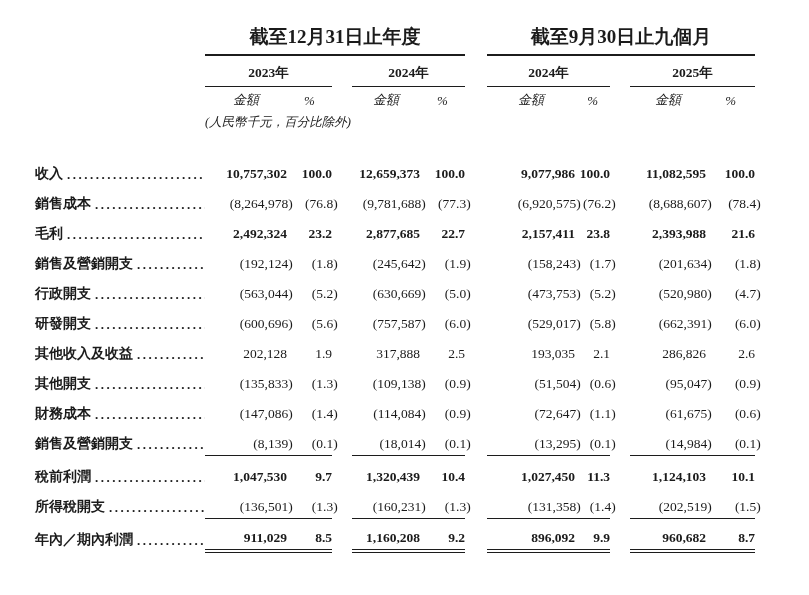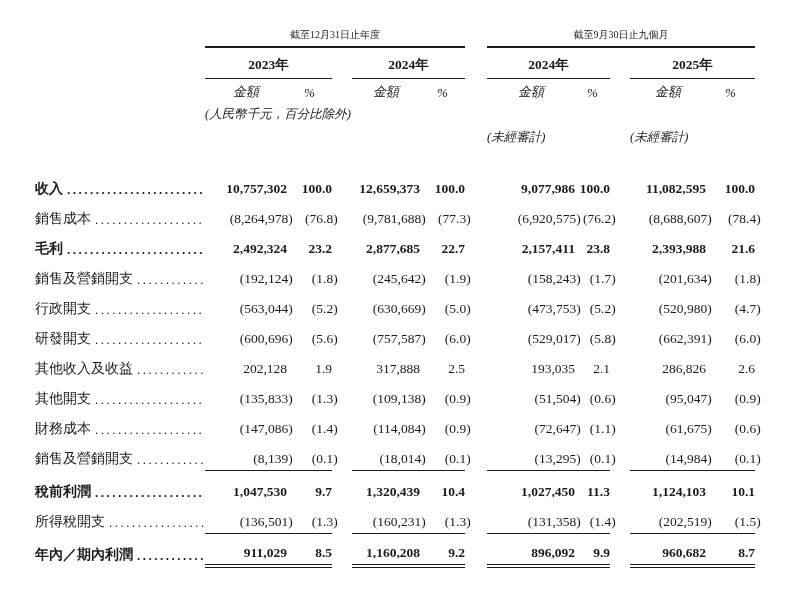--- a/index.html
+++ b/index.html
@@ -16,7 +16,7 @@
   td{padding:0;vertical-align:bottom;white-space:nowrap;overflow:visible;}
   
   td.grp{
-    font-weight:normal;font-size:10px;text-align:center;
+    font-weight:bold;font-size:19px;text-align:center;
     border-bottom:2px solid #1c1c1c;padding-bottom:4px;
   }
   td.yr{

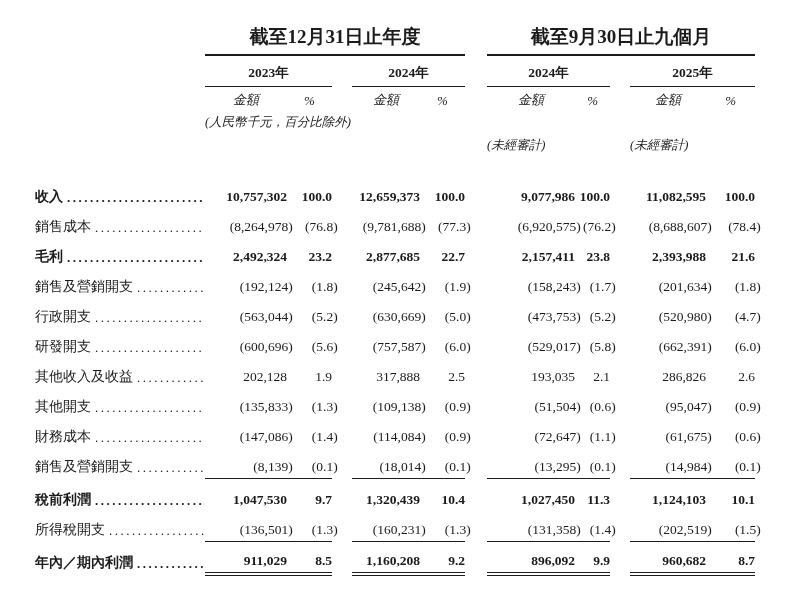--- a/index.html
+++ b/index.html
@@ -108,16 +108,6 @@
         <td></td>
         <td class="note" colspan="11">(人民幣千元，百分比除外)</td>
       </tr>
-      <tr class="r-note2">
-        <td></td>
-        <td colspan="2"></td>
-        <td></td>
-        <td colspan="2"></td>
-        <td></td>
-        <td class="note" colspan="2">(未經審計)</td>
-        <td></td>
-        <td class="note" colspan="2">(未經審計)</td>
-      </tr>
       <tr class="r-spacer">
           <td colspan="12"></td>
         </tr>

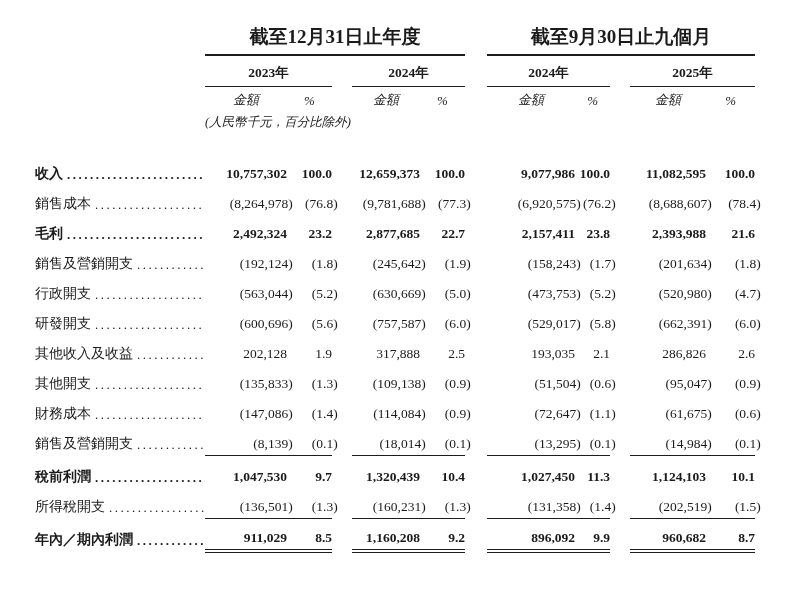--- a/index.html
+++ b/index.html
@@ -39,7 +39,7 @@
   tbody tr{height:30px;}
   tbody tr.tall{height:33px;}
   td.lbl{
-    font-size:14px;padding-bottom:2px;
+    font-size:14px;padding-bottom:2px;font-weight:bold;
   }
   td.lbl .cellwrap{display:flex;align-items:flex-end;width:100%;}
   .leader{

